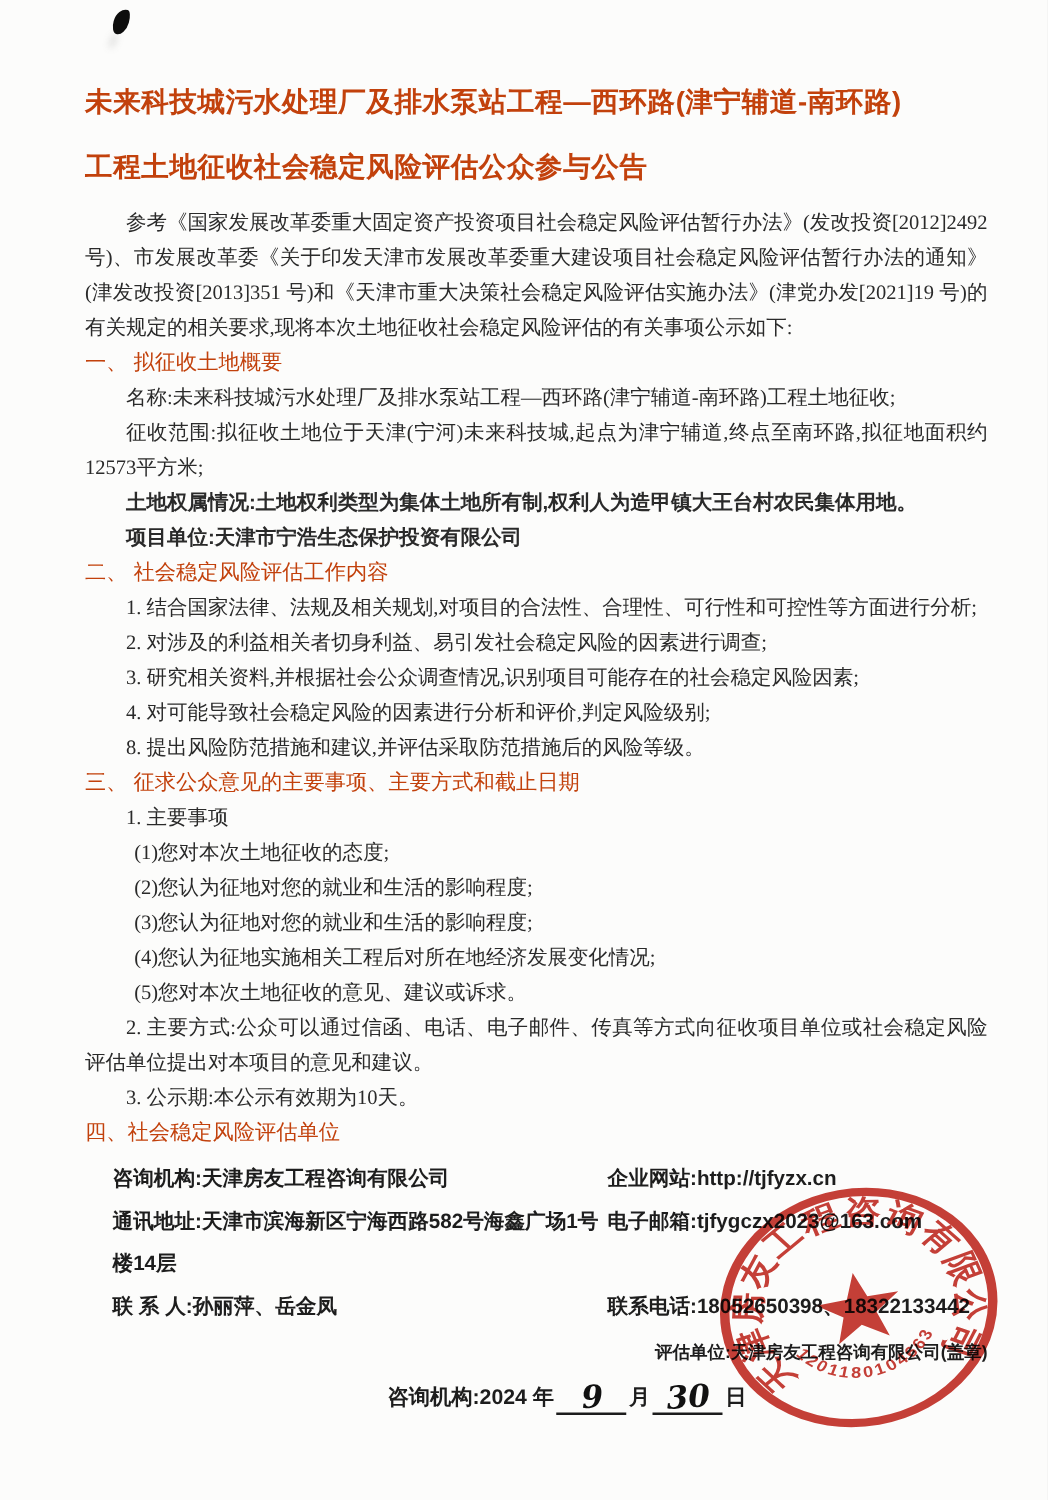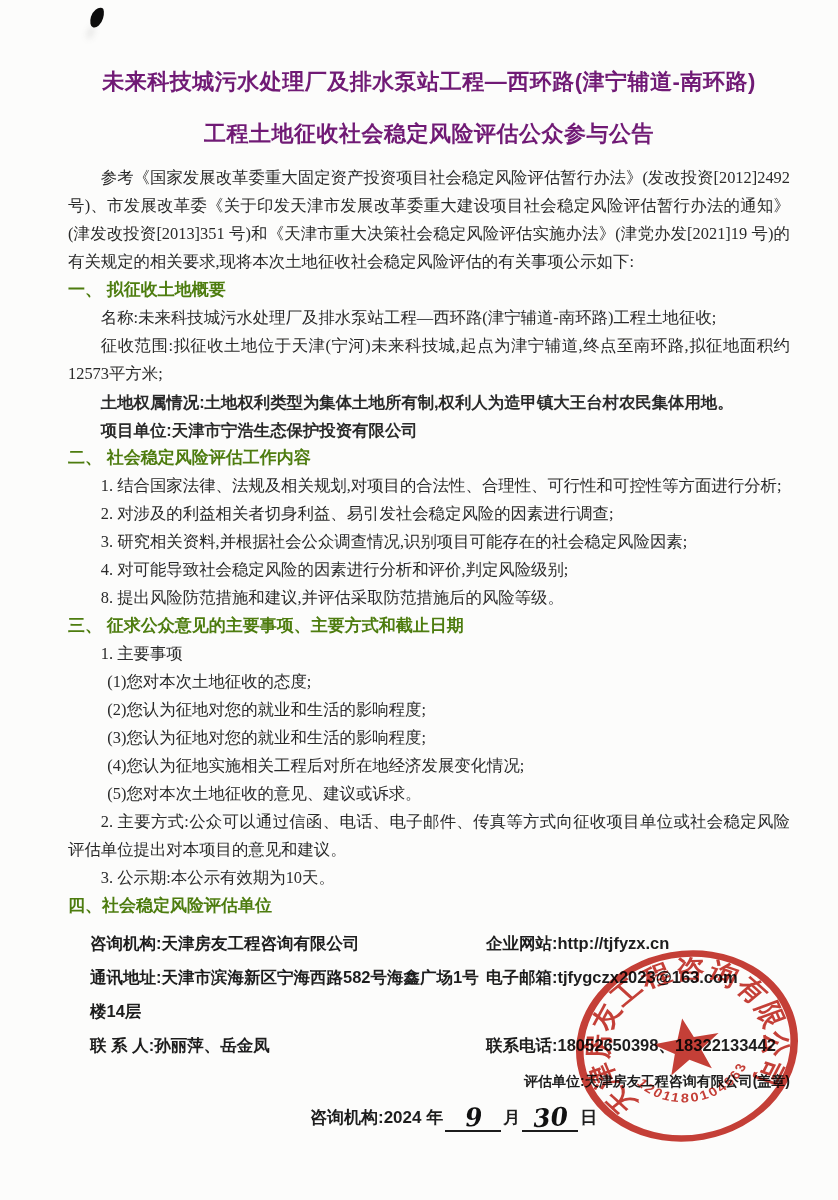--- a/index.html
+++ b/index.html
@@ -34,8 +34,8 @@
     font-weight: bold;
     font-size: 22px;
     line-height: 52px;
-    text-align: center;
-    color: #701a75;
+    text-align: left;
+    color: #c2410c;
     letter-spacing: .5px;
   }
   .title .title-line { display: block; }

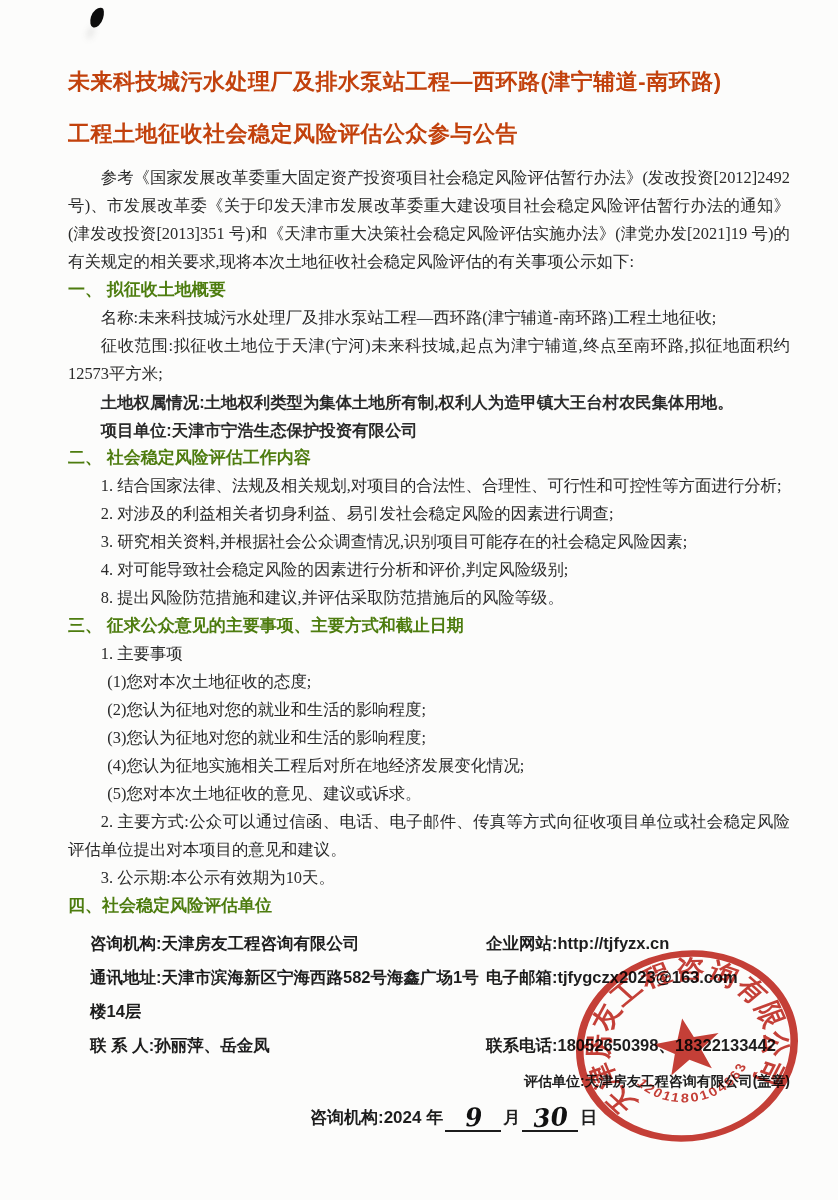--- a/index.html
+++ b/index.html
@@ -51,10 +51,10 @@
   .heading {
     margin: 0;
     font-family: "Liberation Sans", "DejaVu Sans", sans-serif;
-    font-weight: bold;
+    font-weight: normal;
     font-size: 17px;
     line-height: 28px;
-    color: #4d7c0f;
+    color: #c2410c;
   }
   .bold-sans {
     font-family: "Liberation Sans", "DejaVu Sans", sans-serif;

